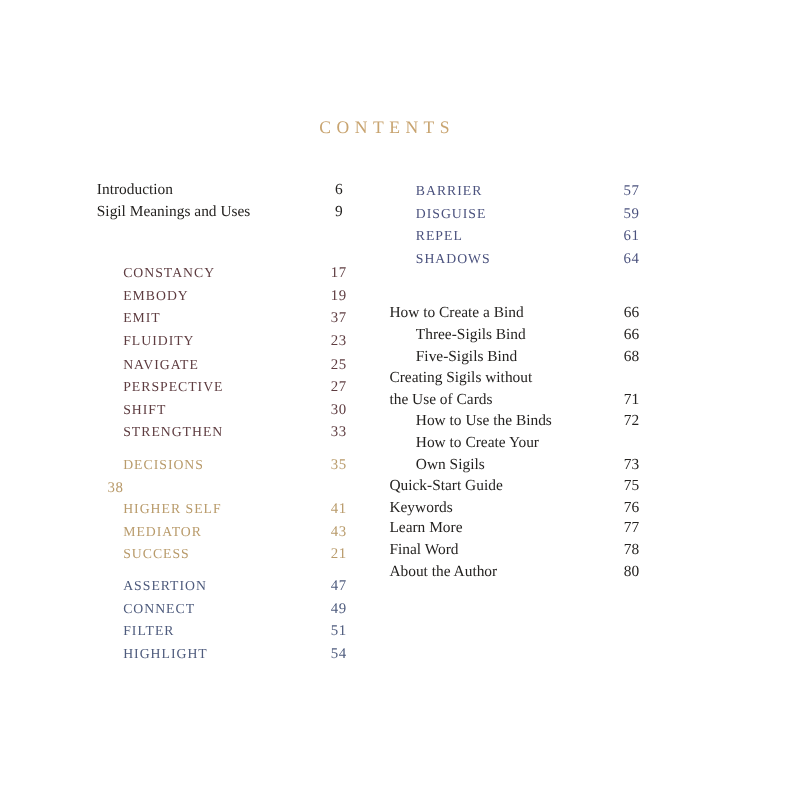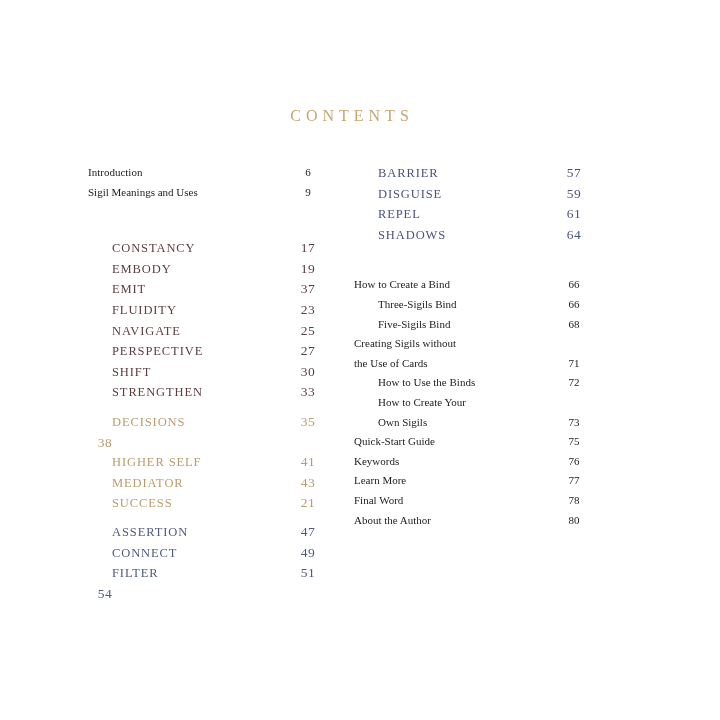--- a/index.html
+++ b/index.html
@@ -48,7 +48,7 @@
     display: flex;
     align-items: baseline;
     line-height: 19.6px;
-    font-size: 11px;
+    font-size: 14px;
   }
   .row .lab { flex: 1 1 auto; white-space: nowrap; }
   .row .pg  { flex: 0 0 34px; text-align: center; }

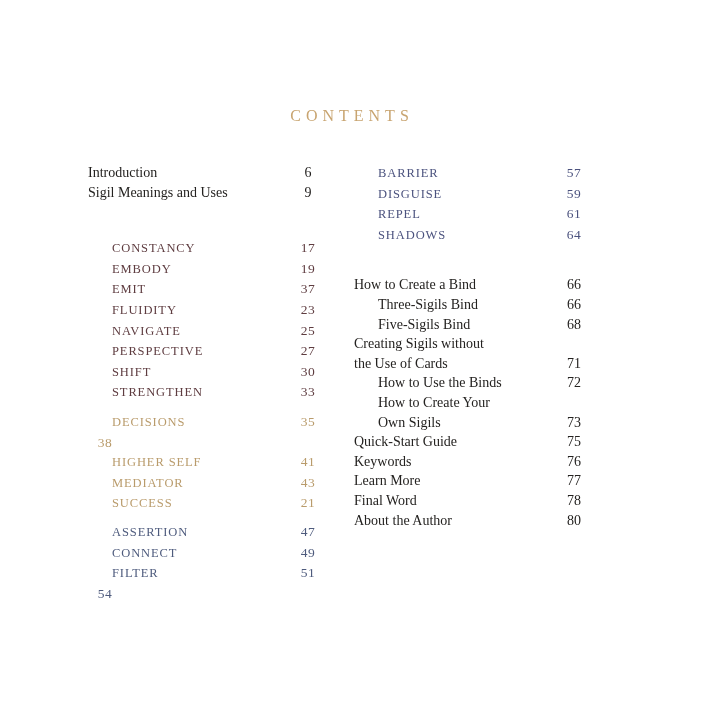--- a/index.html
+++ b/index.html
@@ -153,6 +153,7 @@
           <span class="pg">51</span>
         </div>
         <div class="row v-blue ind">
+          <span class="lab">HIGHLIGHT</span>
           <span class="pg">54</span>
         </div>
       </div>

